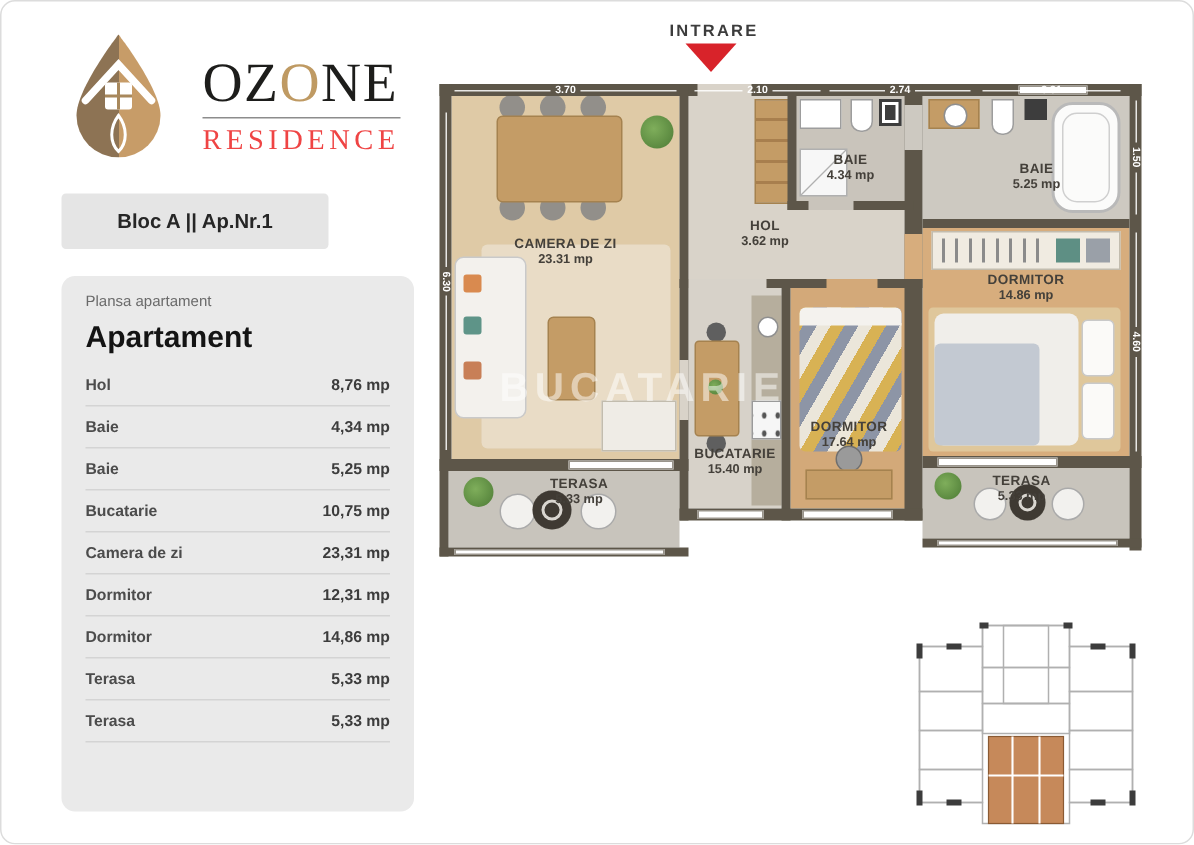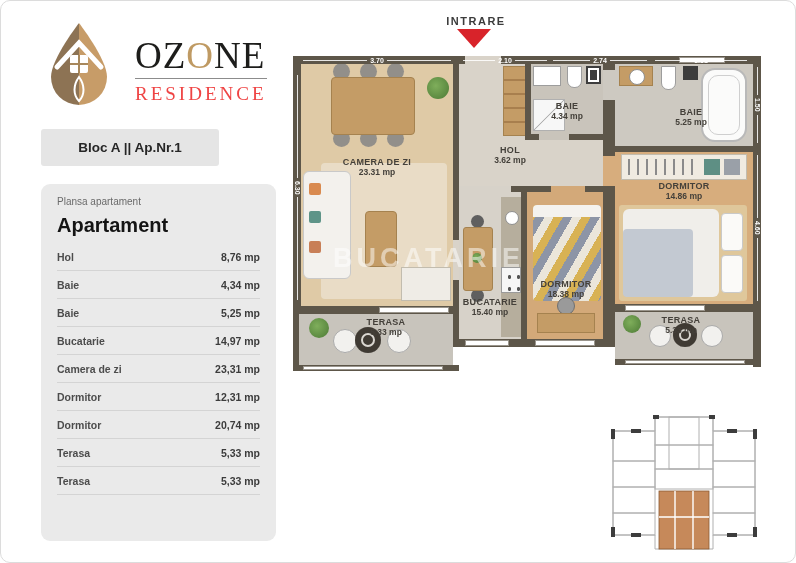--- a/index.html
+++ b/index.html
@@ -258,7 +258,7 @@
     </div>
     <div class="room-label" style="left:237px;top:264px;width:80px;">
       <div class="rn">DORMITOR</div>
-      <div class="ra">18.38 mp</div>
+      <div class="ra">17.64 mp</div>
     </div>
     <div class="room-label" style="left:161px;top:282px;width:80px;">
       <div class="rn">BUCATARIE</div>

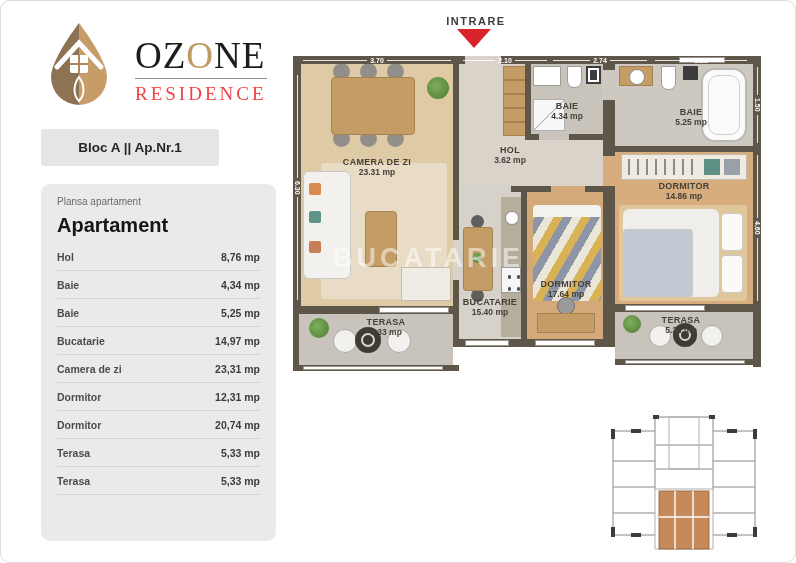--- a/index.html
+++ b/index.html
@@ -99,7 +99,7 @@
         </div>
       <div class="row">
           <span class="rl">Bucatarie</span>
-          <span class="rv">14,97 mp</span>
+          <span class="rv">10,75 mp</span>
         </div>
       <div class="row">
           <span class="rl">Camera de zi</span>

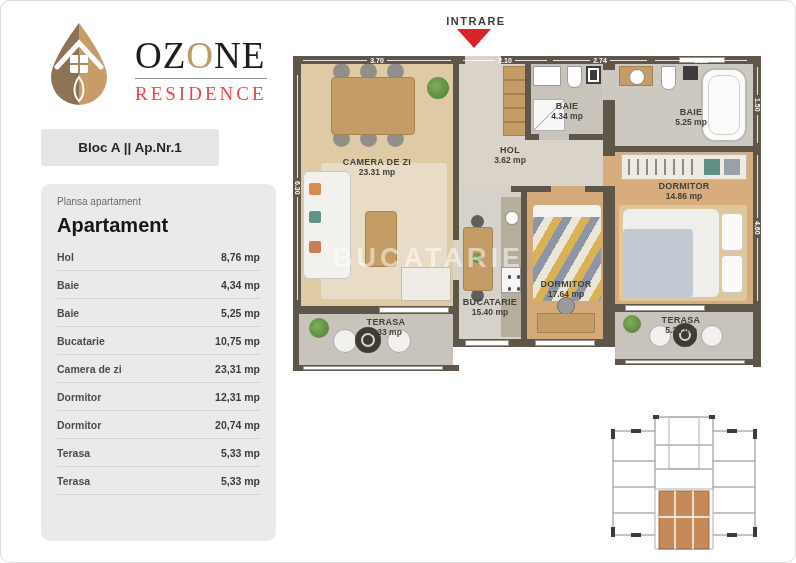--- a/index.html
+++ b/index.html
@@ -111,7 +111,7 @@
         </div>
       <div class="row">
           <span class="rl">Dormitor</span>
-          <span class="rv">20,74 mp</span>
+          <span class="rv">14,86 mp</span>
         </div>
       <div class="row">
           <span class="rl">Terasa</span>

